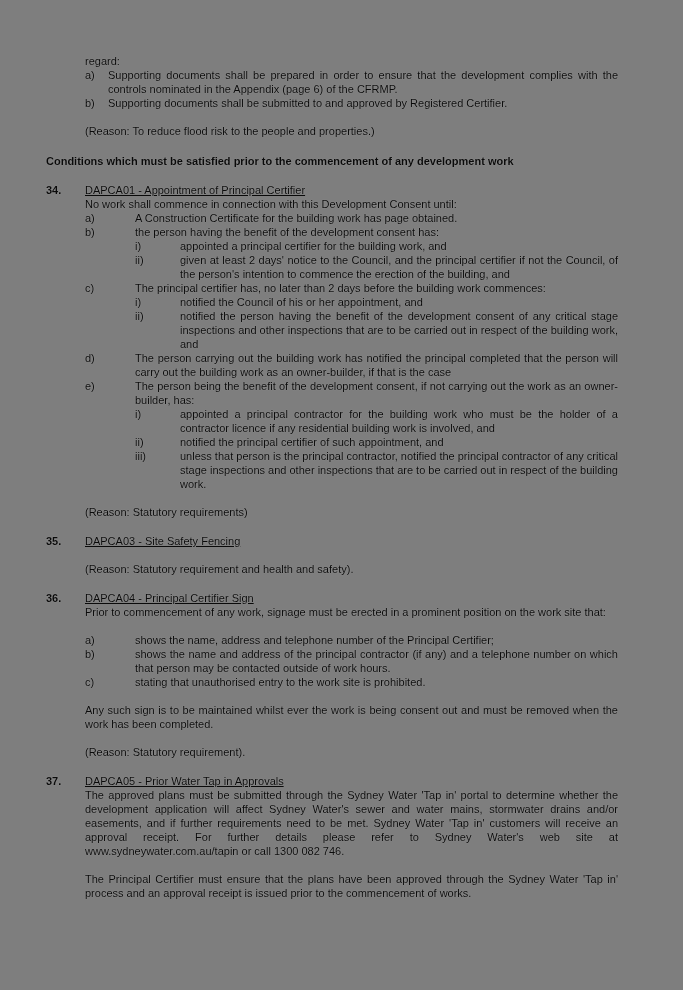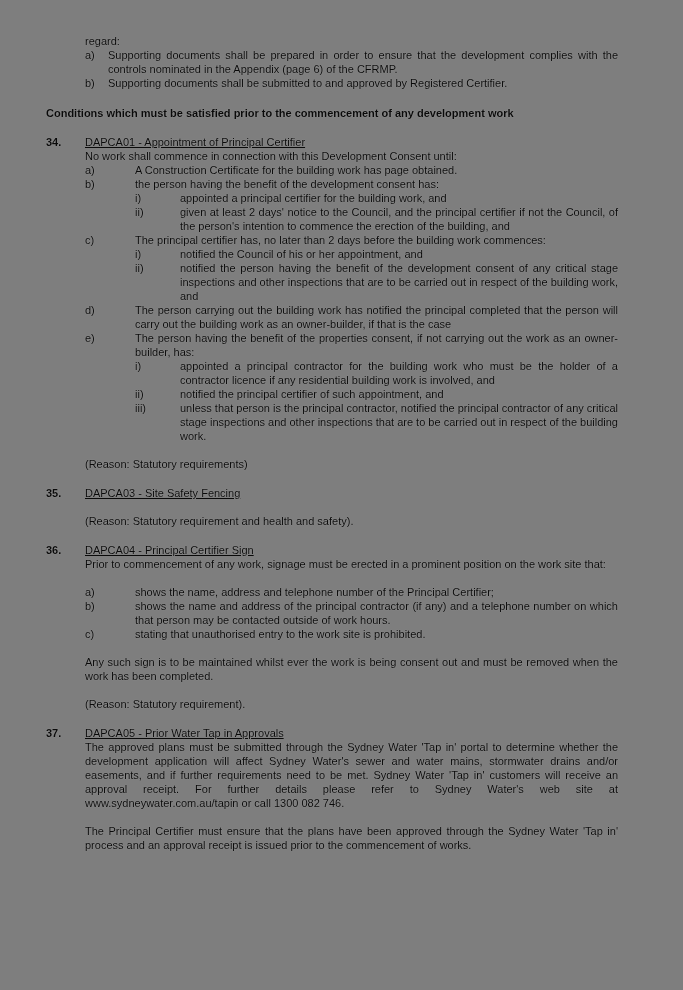--- a/index.html
+++ b/index.html
@@ -20,6 +20,7 @@
   }
   .doc {
     padding: 34px 65px 10px 46px; 
+    margin-top: 20px;
   }
   p, h1, h2 { margin: 0; font-size: 11px; line-height: 14px; }
 

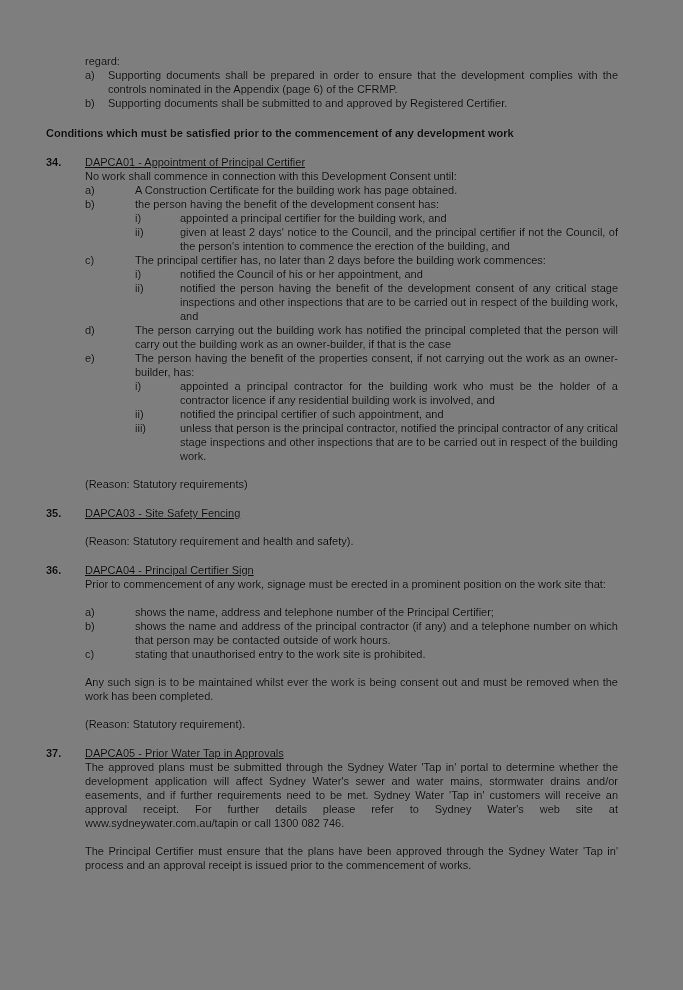--- a/index.html
+++ b/index.html
@@ -64,6 +64,7 @@
       <span>b)</span>
       <span>Supporting documents shall be submitted to and approved by Registered Certifier.</span>
     </div>
+    <p class="gap">(Reason: To reduce flood risk to the people and properties.)</p>
   </div>
 
   <h1 class="section-heading">Conditions which must be satisfied prior to the commencement of any development work</h1>

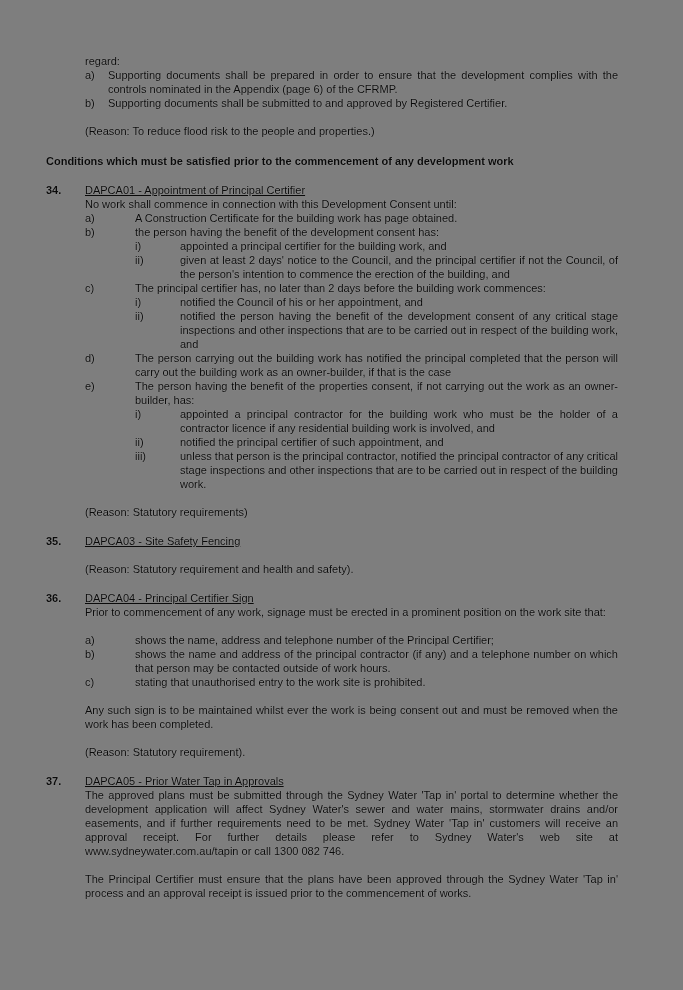--- a/index.html
+++ b/index.html
@@ -113,7 +113,7 @@
 
       <div class="item">
         <span>e)</span>
-        <span class="just">The person having the benefit of the properties consent, if not carrying out the work as an owner-builder, has:</span>
+        <span class="just">The person being the benefit of the development consent, if not carrying out the work as an owner-builder, has:</span>
       </div>
       <div class="item2">
         <span>i)</span>

